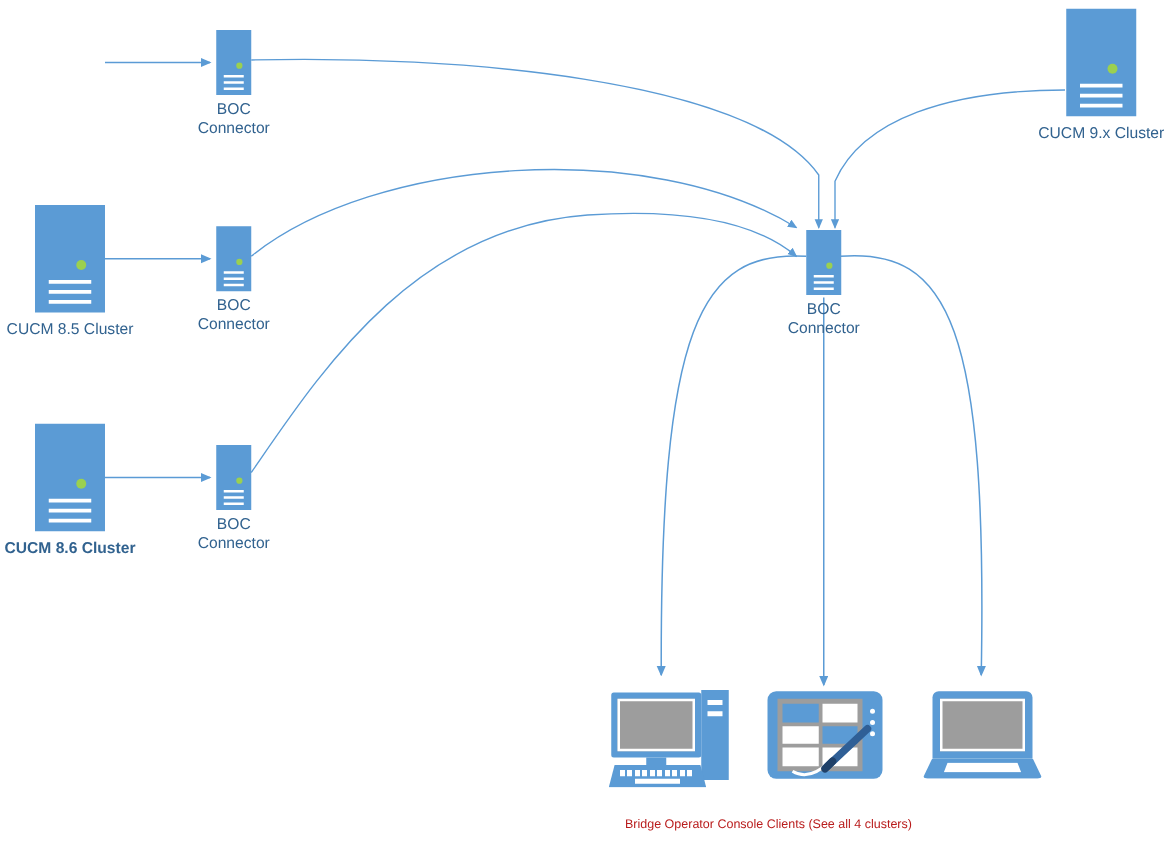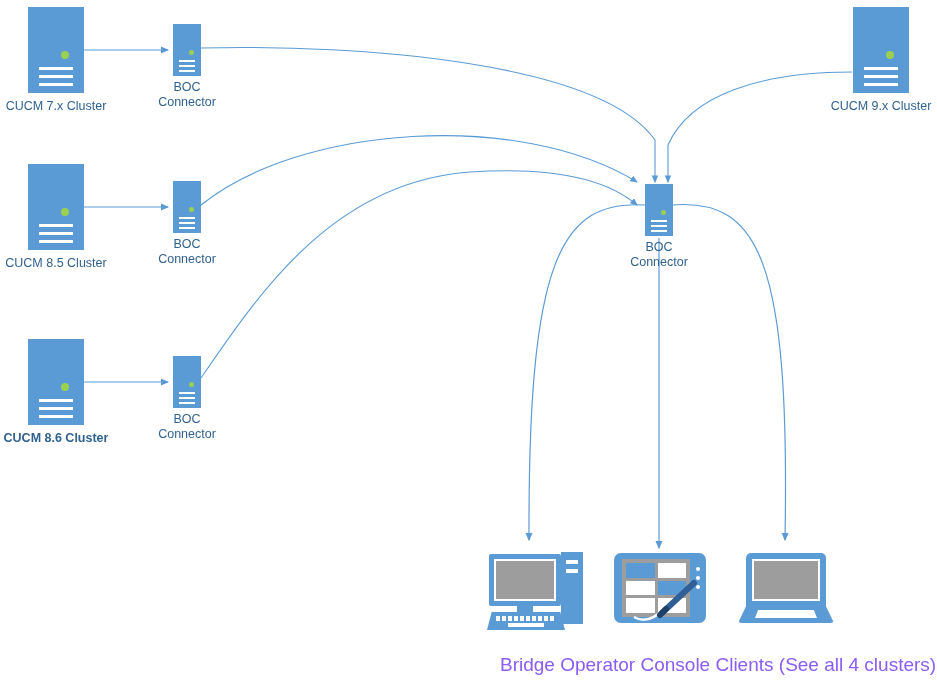--- a/index.html
+++ b/index.html
@@ -207,17 +207,6 @@
     <path d="M672,205 C760,198 790,262 785,540" fill="none" stroke="#5b9bd5" stroke-width="1.2" marker-end="url(#arrow)"></path>
   </svg>
 
-  <div class="node" style="left:28px; top:7px;">
-    <div class="server big">
-      <span class="dot"></span>
-      <span class="bars">
-        <i></i>
-          <i></i>
-          <i></i>
-      </span>
-    </div>
-    <div class="node-label big" style="top:92px;">CUCM 7.x Cluster</div>
-  </div>
 
   <div class="node" style="left:173px; top:24px;">
     <div class="server small">

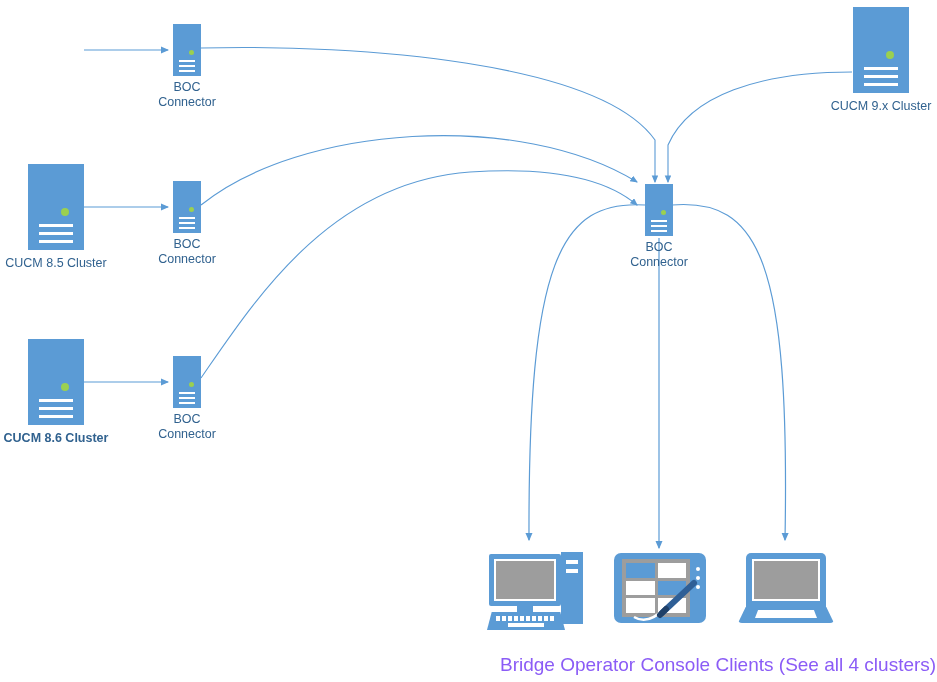--- a/index.html
+++ b/index.html
@@ -169,8 +169,8 @@
 
   .caption {
     position: absolute;
-    color: #8b5cf6;
-    font-size: 19px;
+    color: #b91c1c;
+    font-size: 10px;
     white-space: nowrap;
   }
 </style>

